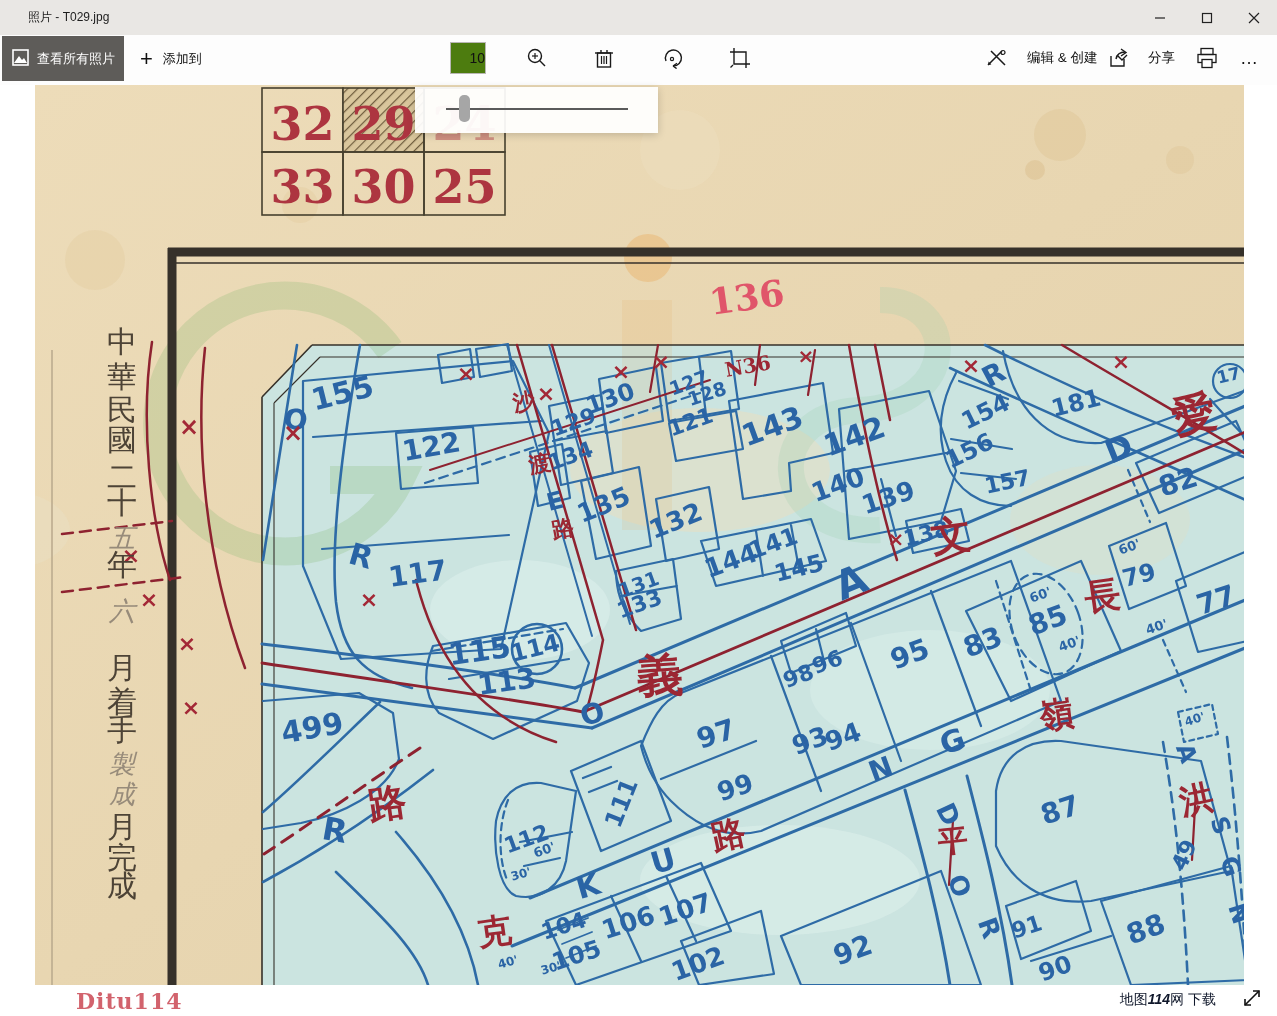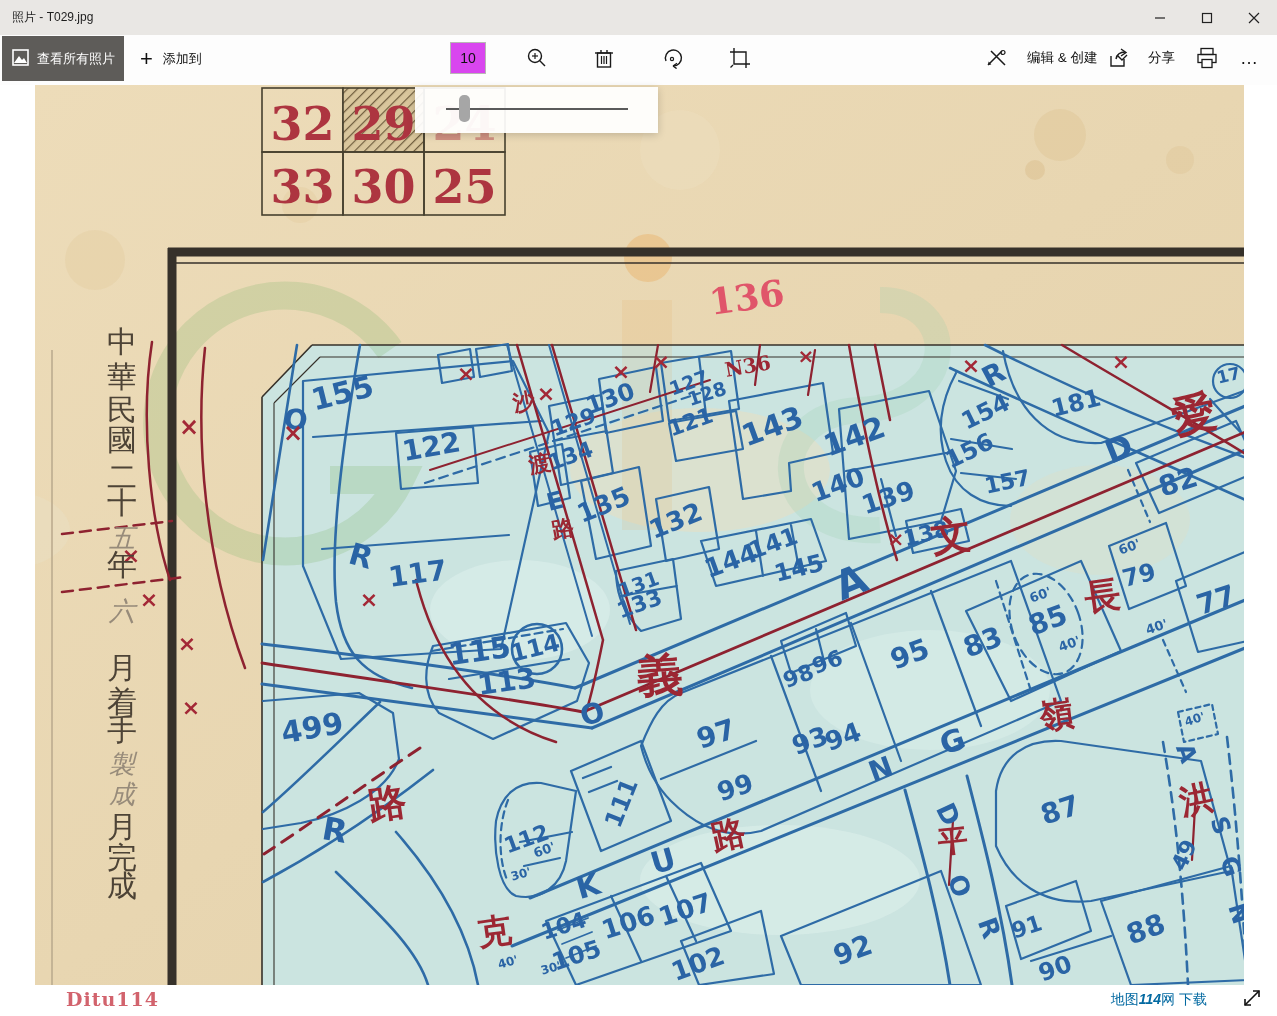--- a/index.html
+++ b/index.html
@@ -6,7 +6,7 @@
 body{width:1277px;height:1016px;position:relative;overflow:hidden;background:#fff;
  font-family:"Liberation Sans",sans-serif;-webkit-font-smoothing:antialiased}
 .titlebar{position:absolute;top:0;left:0;width:1277px;height:35px;background:#e9e7e4;display:flex;align-items:center}
-.title{font-size:12px;color:#1d1d1d;padding-left:12px}
+.title{font-size:12px;color:#1d1d1d;padding-left:28px}
 .winbtns{margin-left:auto;display:flex;height:35px}
 .winbtn{width:47px;height:35px;display:flex;align-items:center;justify-content:center;color:#222}
 .toolbar{position:absolute;top:35px;left:0;width:1277px;height:60px;background:#fdfdfd}

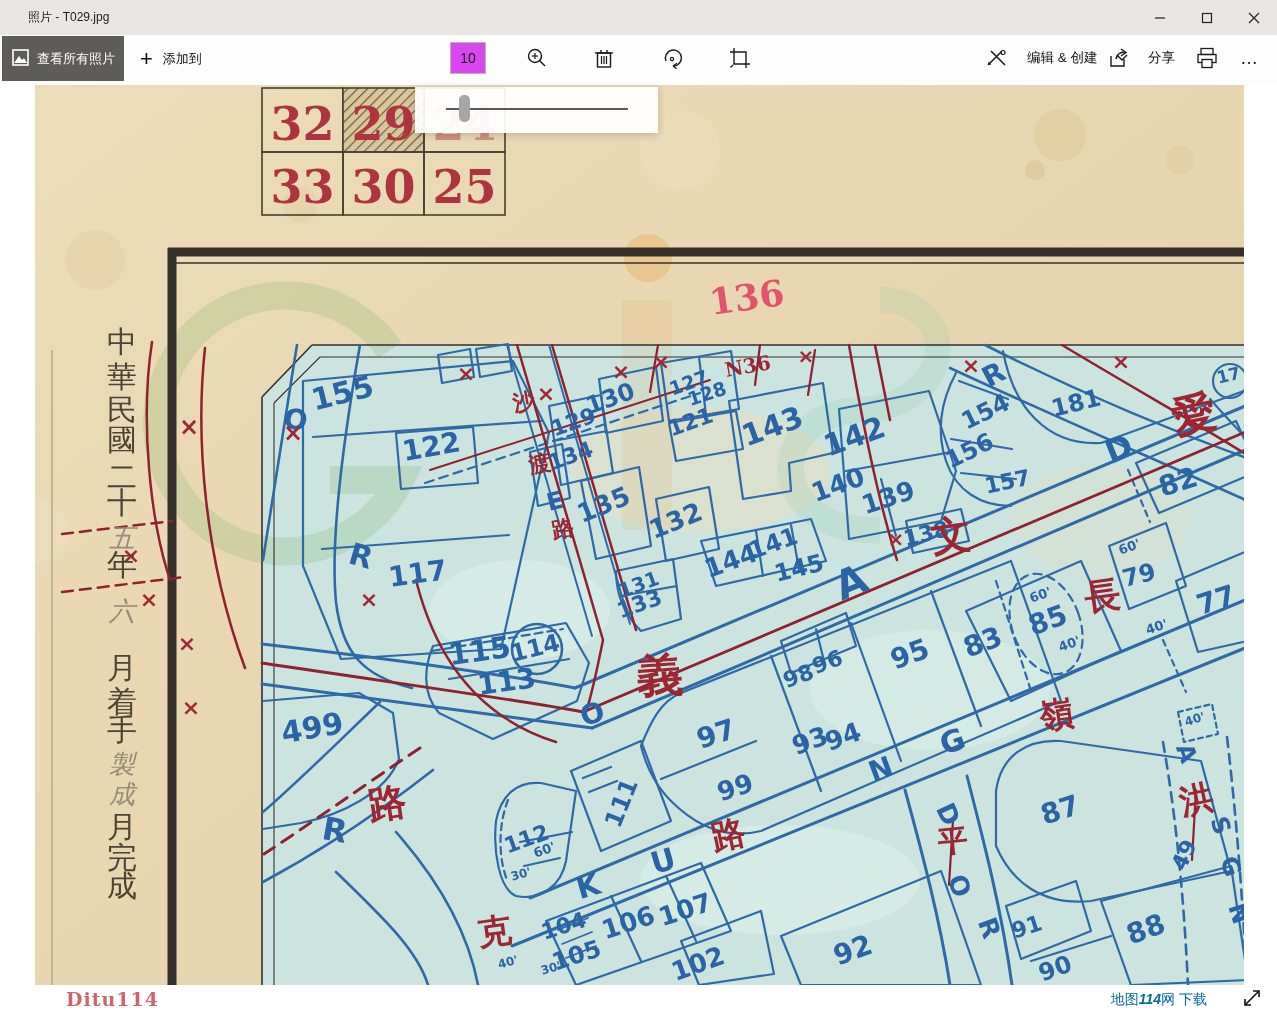--- a/index.html
+++ b/index.html
@@ -14,8 +14,8 @@
  display:flex;align-items:center;gap:8px;font-size:13px;padding-left:10px;box-sizing:border-box;cursor:pointer}
 .addto{position:absolute;left:140px;top:8px;height:32px;display:flex;align-items:center;gap:10px;font-size:13px;color:#111}
 .plus{font-size:22px;font-weight:300;line-height:1}
-.zoombox{position:absolute;left:450px;top:7px;width:34px;height:30px;background:#d946ef;border:1px solid #b9b7b5;
- display:flex;align-items:center;justify-content:center;font-size:14px;color:#111}
+.zoombox{position:absolute;left:450px;top:7px;width:34px;height:30px;background:#4d7c0f;border:1px solid #b9b7b5;
+ display:flex;align-items:center;justify-content:flex-end;font-size:14px;color:#111}
 .tool{position:absolute;top:6px;width:34px;height:34px;display:flex;align-items:center;justify-content:center;cursor:pointer}
 .rtools{position:absolute;top:6px;height:34px;display:flex;align-items:center;gap:18px;font-size:13.5px;color:#111;cursor:pointer}
 .popup{position:absolute;left:415px;top:87px;width:243px;height:46px;background:rgba(255,255,255,.93);

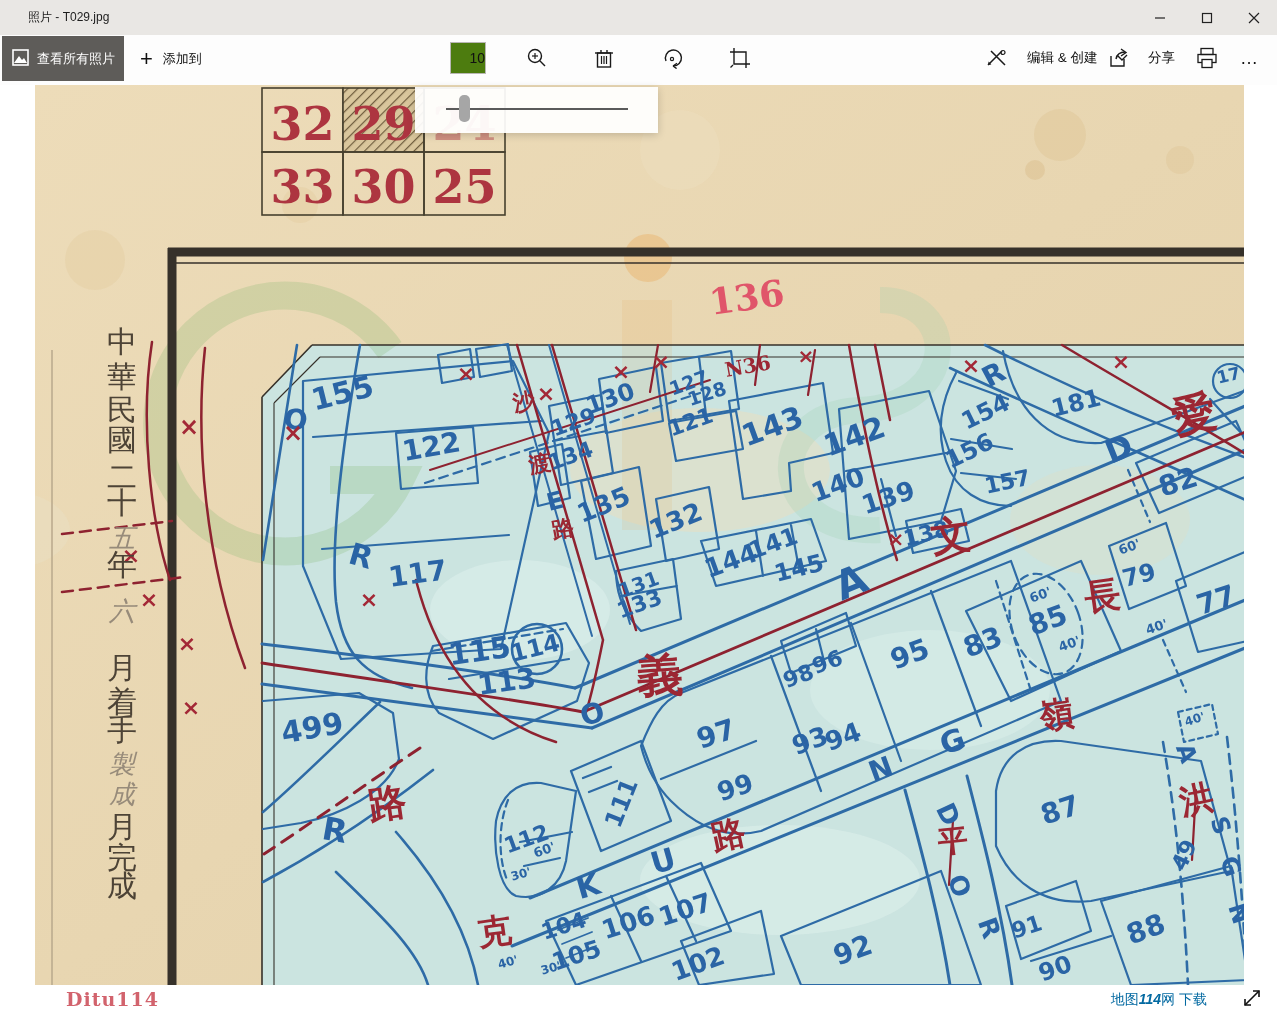--- a/index.html
+++ b/index.html
@@ -23,7 +23,7 @@
 .track{position:absolute;left:31px;top:21px;width:182px;height:2px;background:#5a5a5a}
 .thumb{position:absolute;left:44px;top:8px;width:11px;height:27px;border-radius:5px;background:#a6a6a6}
 .footer{position:absolute;left:0;top:985px;width:1277px;height:31px;background:#fff}
-.wm-left{position:absolute;left:66px;top:3px;font-family:"DejaVu Serif",serif;font-weight:bold;font-size:19px;color:#d2636d;letter-spacing:1px}
+.wm-left{position:absolute;left:76px;top:3px;font-family:"DejaVu Serif",serif;font-weight:bold;font-size:22px;color:#d2636d;letter-spacing:1px}
 .wm-right{position:absolute;right:70px;top:6px;font-size:14px;color:#0369a1}
 .wm-right b{font-style:italic}
 svg text{user-select:none}

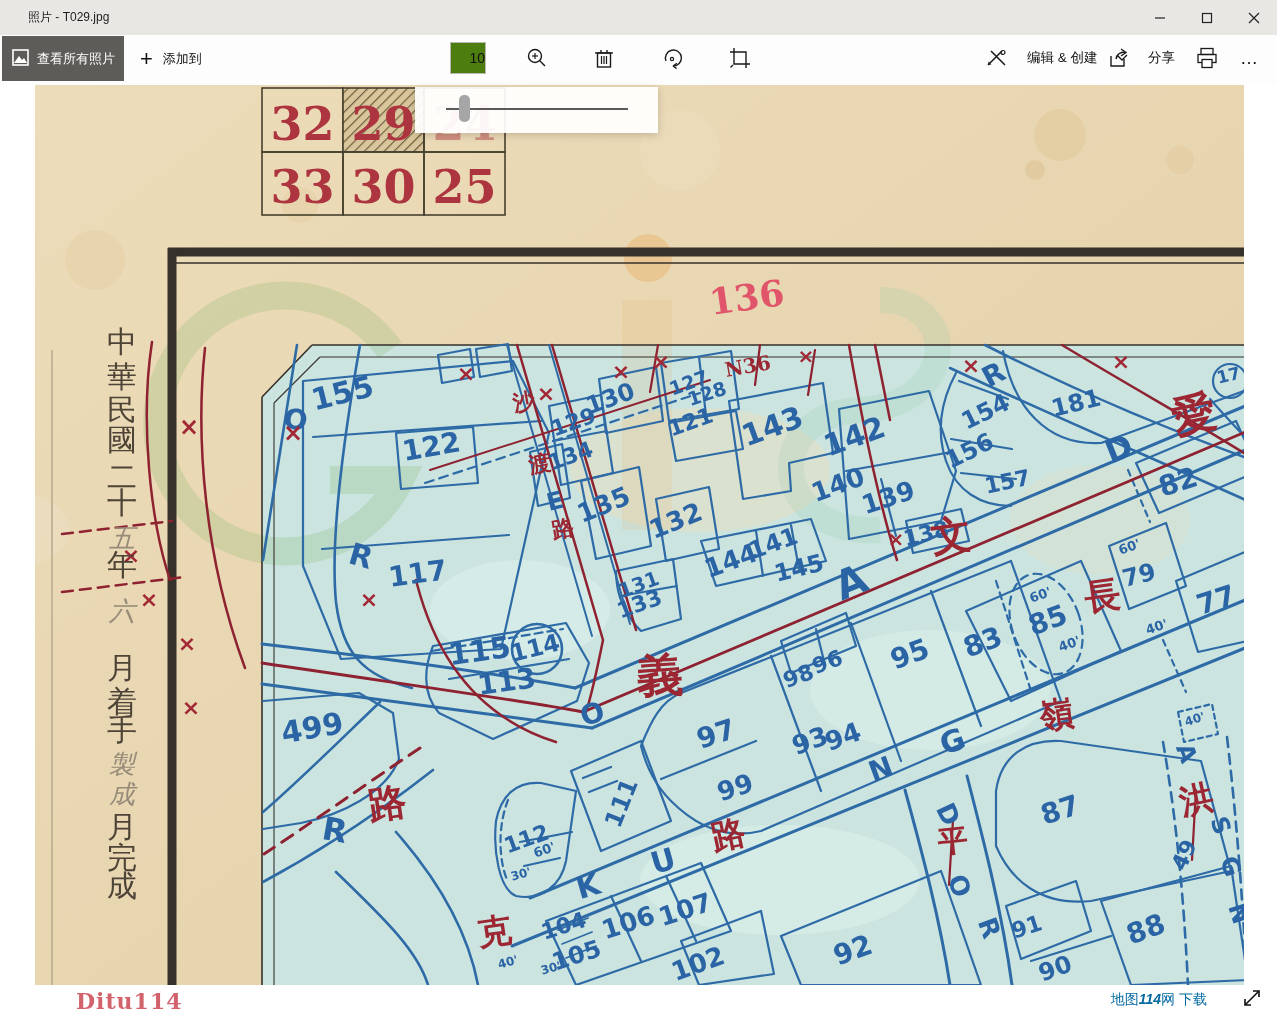--- a/index.html
+++ b/index.html
@@ -24,7 +24,7 @@
 .thumb{position:absolute;left:44px;top:8px;width:11px;height:27px;border-radius:5px;background:#a6a6a6}
 .footer{position:absolute;left:0;top:985px;width:1277px;height:31px;background:#fff}
 .wm-left{position:absolute;left:76px;top:3px;font-family:"DejaVu Serif",serif;font-weight:bold;font-size:22px;color:#d2636d;letter-spacing:1px}
-.wm-right{position:absolute;right:70px;top:6px;font-size:14px;color:#0369a1}
+.wm-right{position:absolute;right:61px;top:6px;font-size:14px;color:#0f172a}
 .wm-right b{font-style:italic}
 svg text{user-select:none}
 .b{fill:#2a64a5;font-family:"DejaVu Sans",sans-serif;font-weight:bold}

